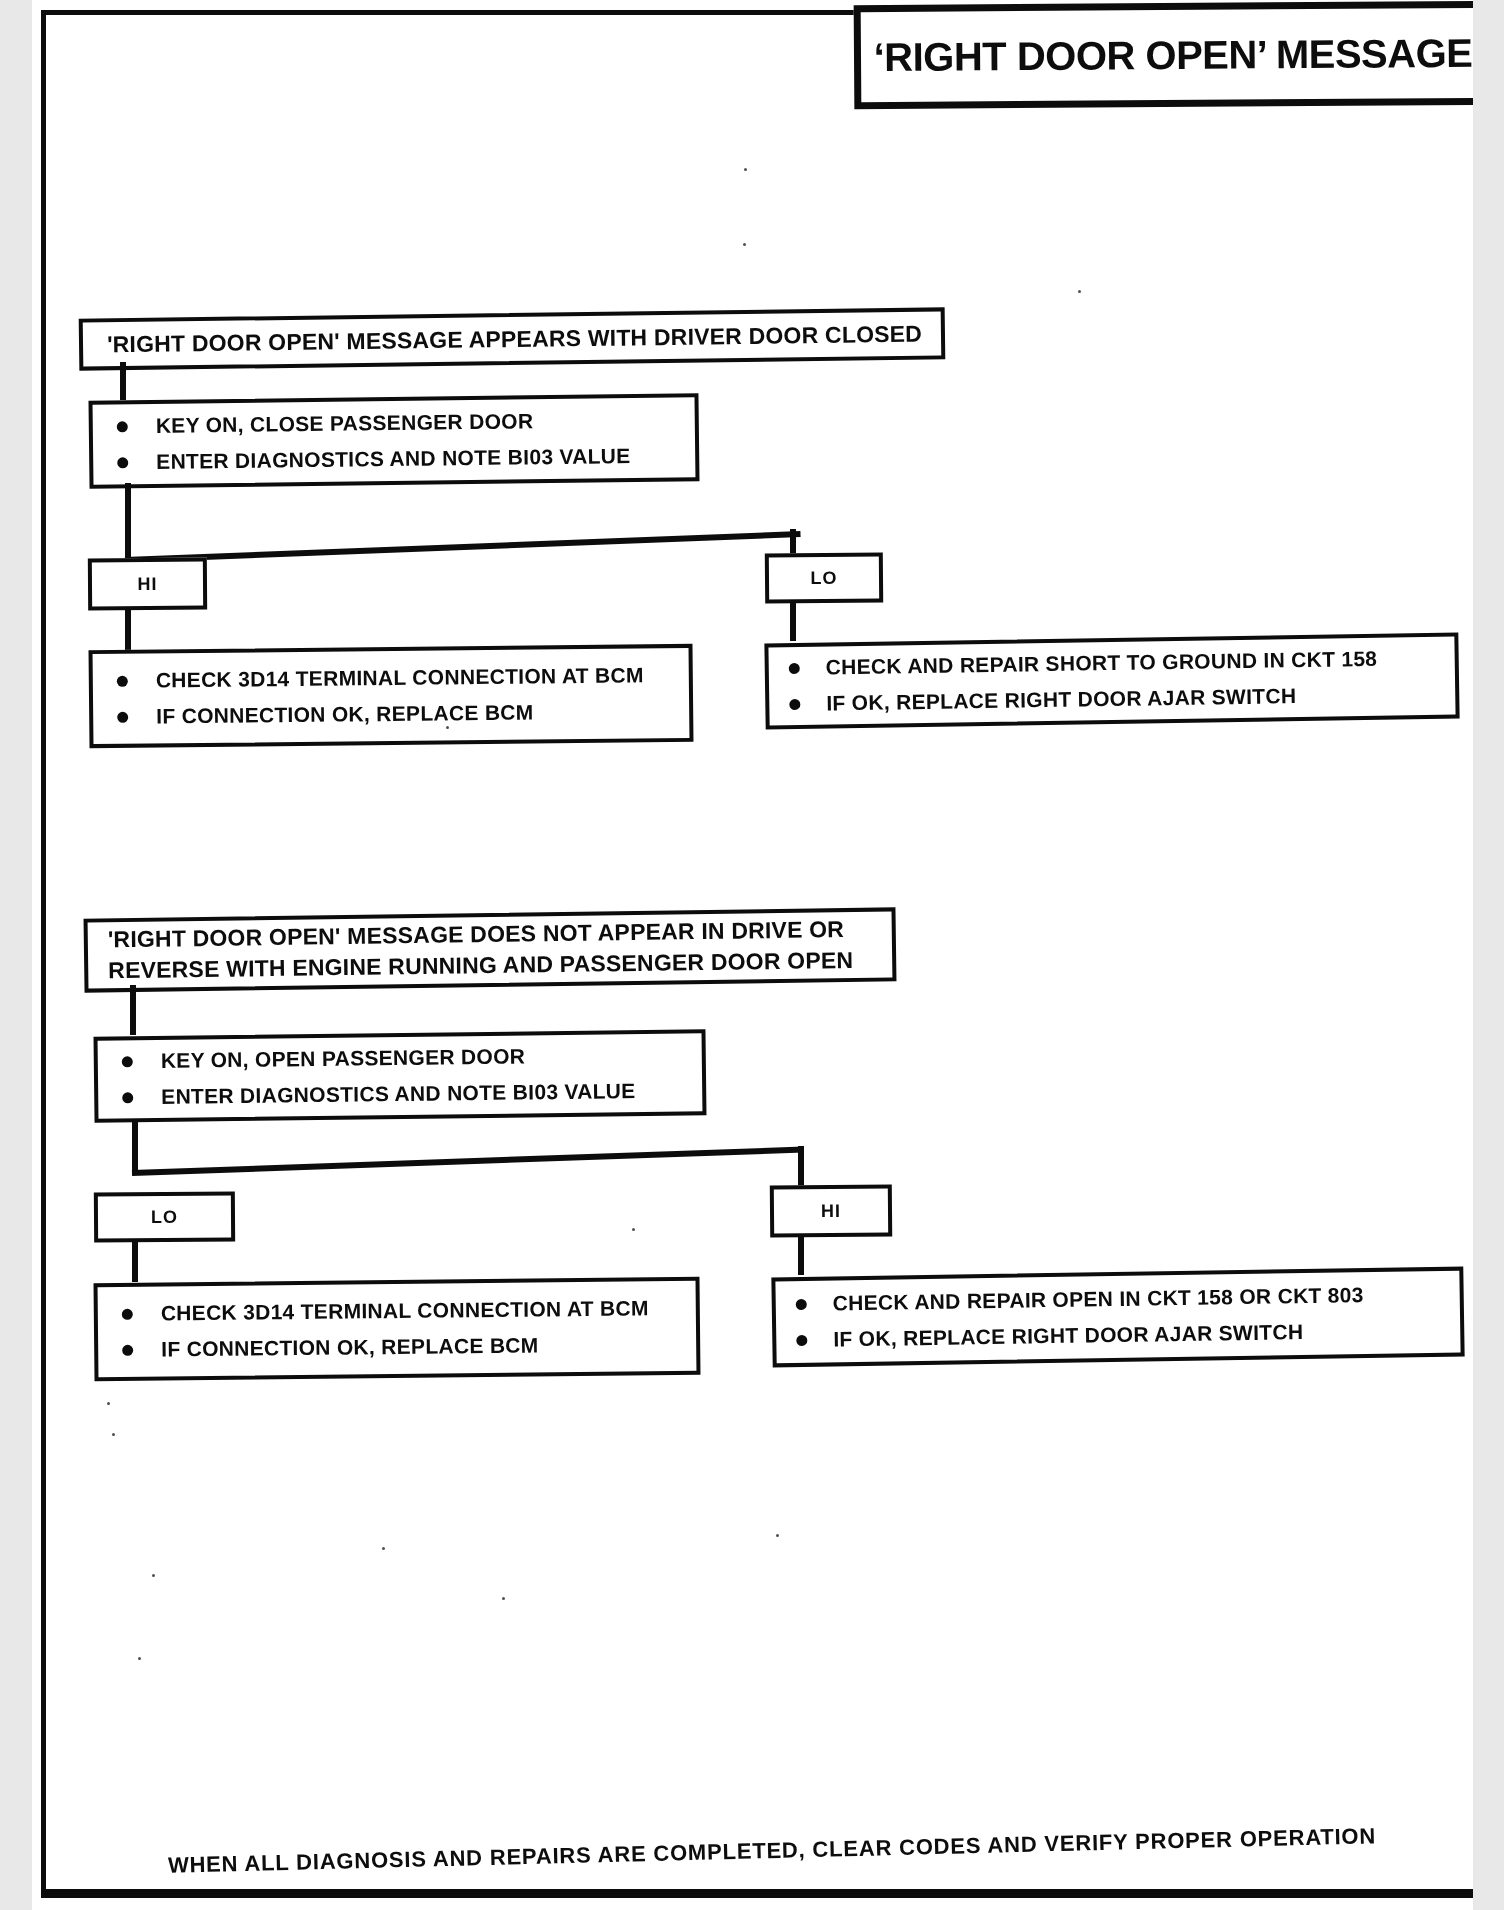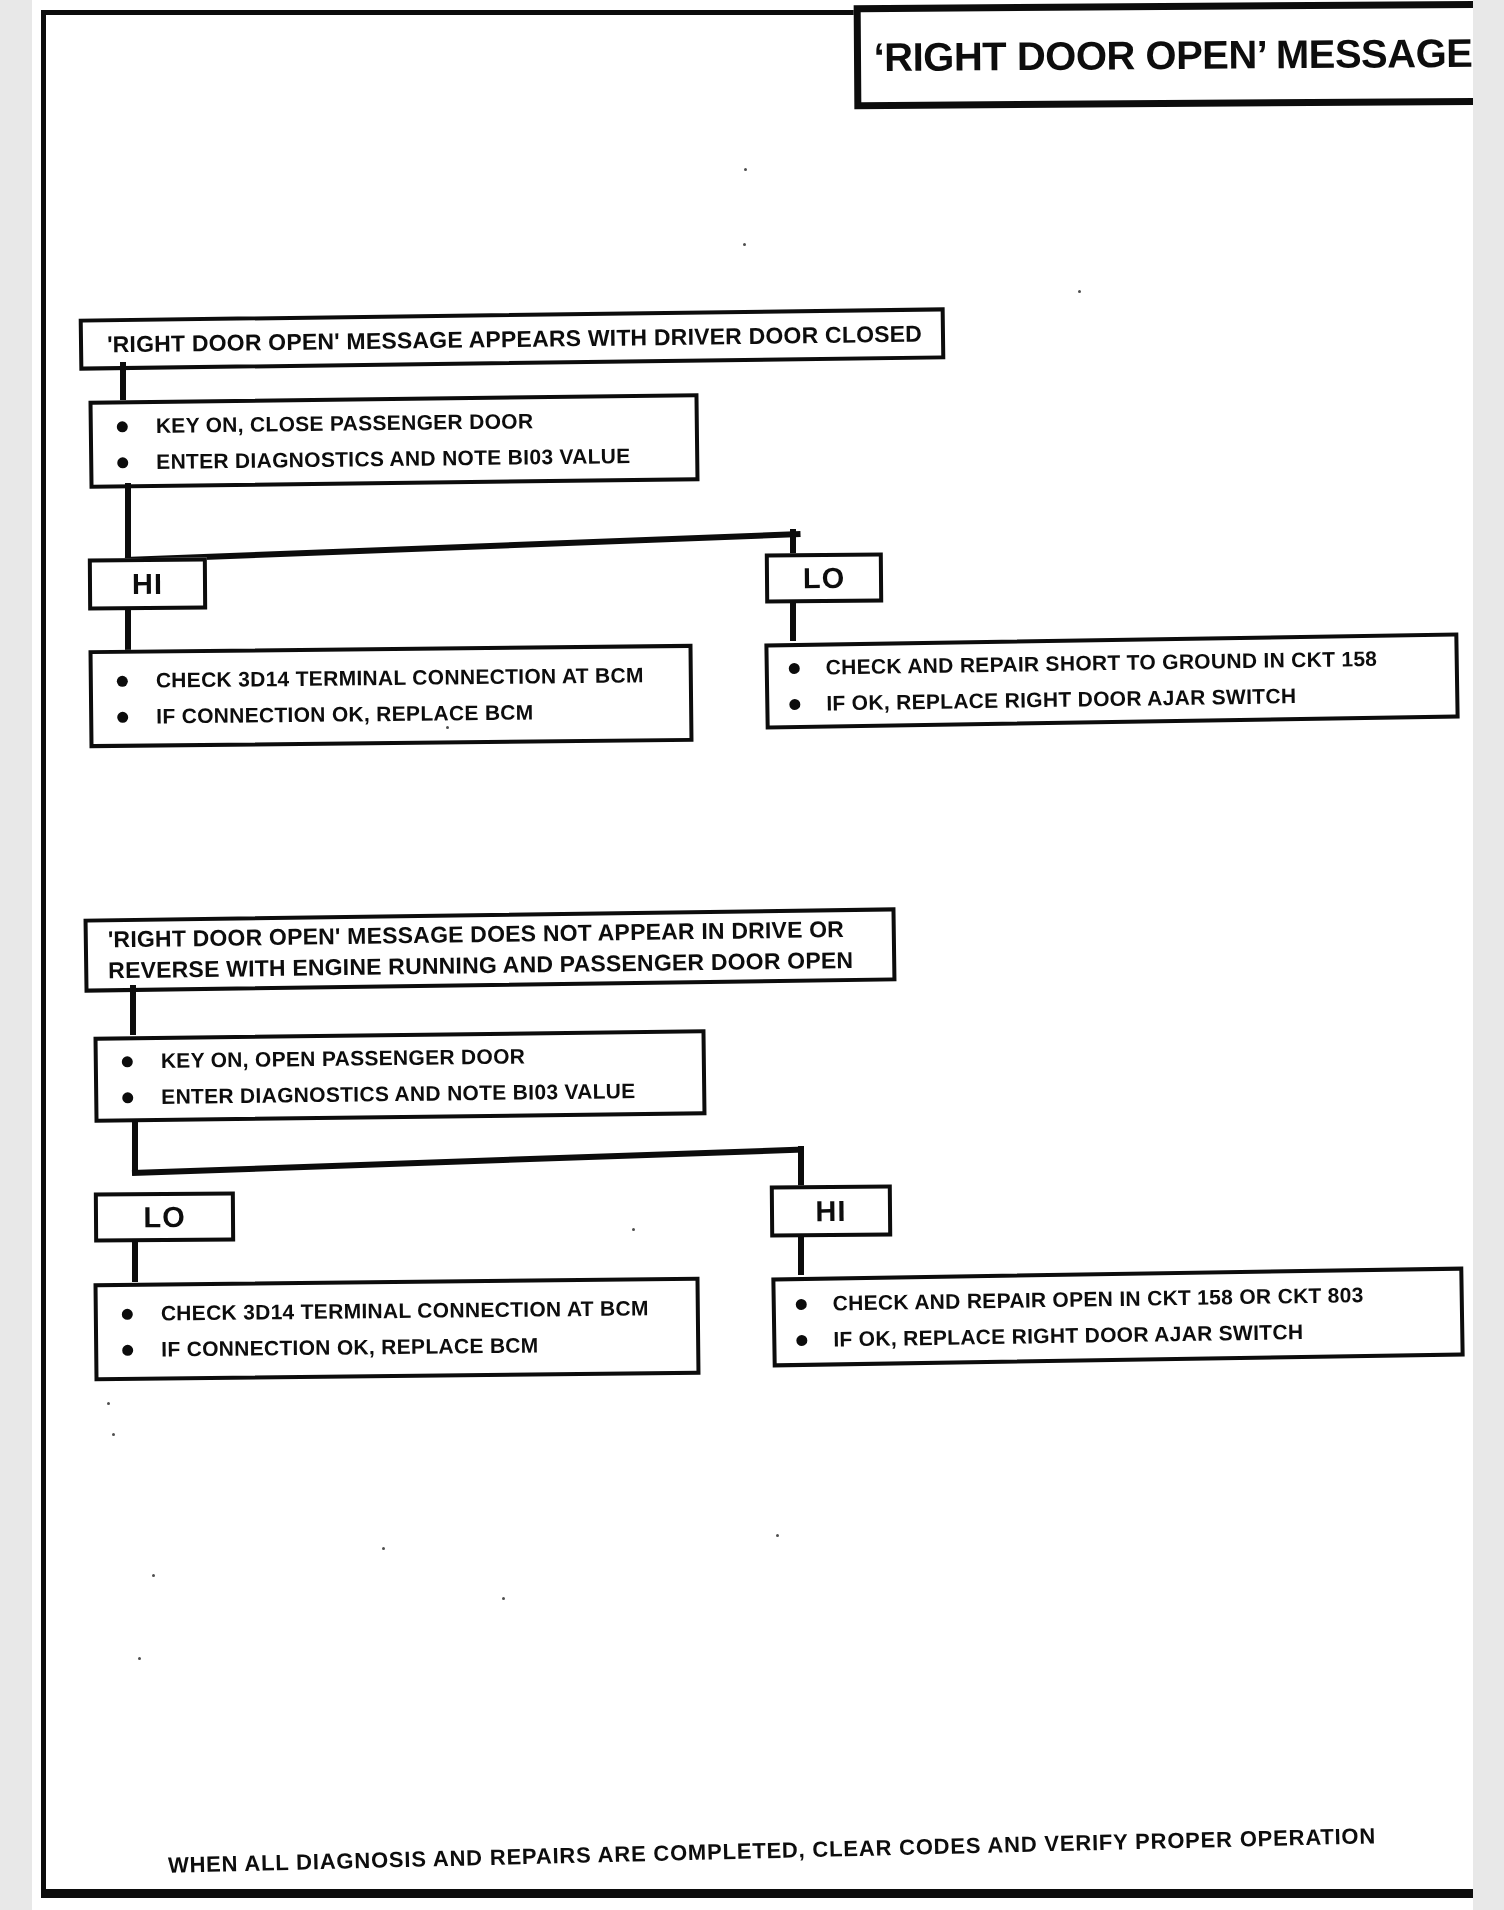--- a/index.html
+++ b/index.html
@@ -32,7 +32,7 @@
   .dot{width:11px;height:11px;border-radius:50%;background:#0c0c0c;flex:0 0 auto;}
   .brow .t{font-size:21px;font-weight:700;letter-spacing:0.3px;white-space:nowrap;}
   .label-box{display:flex;align-items:center;justify-content:center;}
-  .label-box .t{font-size:29px;font-weight:700;letter-spacing:1px;}
+  .label-box .t{font-size:18px;font-weight:700;letter-spacing:1px;}
   .conn{background:#0c0c0c;}
   .footer-text{
     left:110px;top:1838px;width:1260px;text-align:center;

